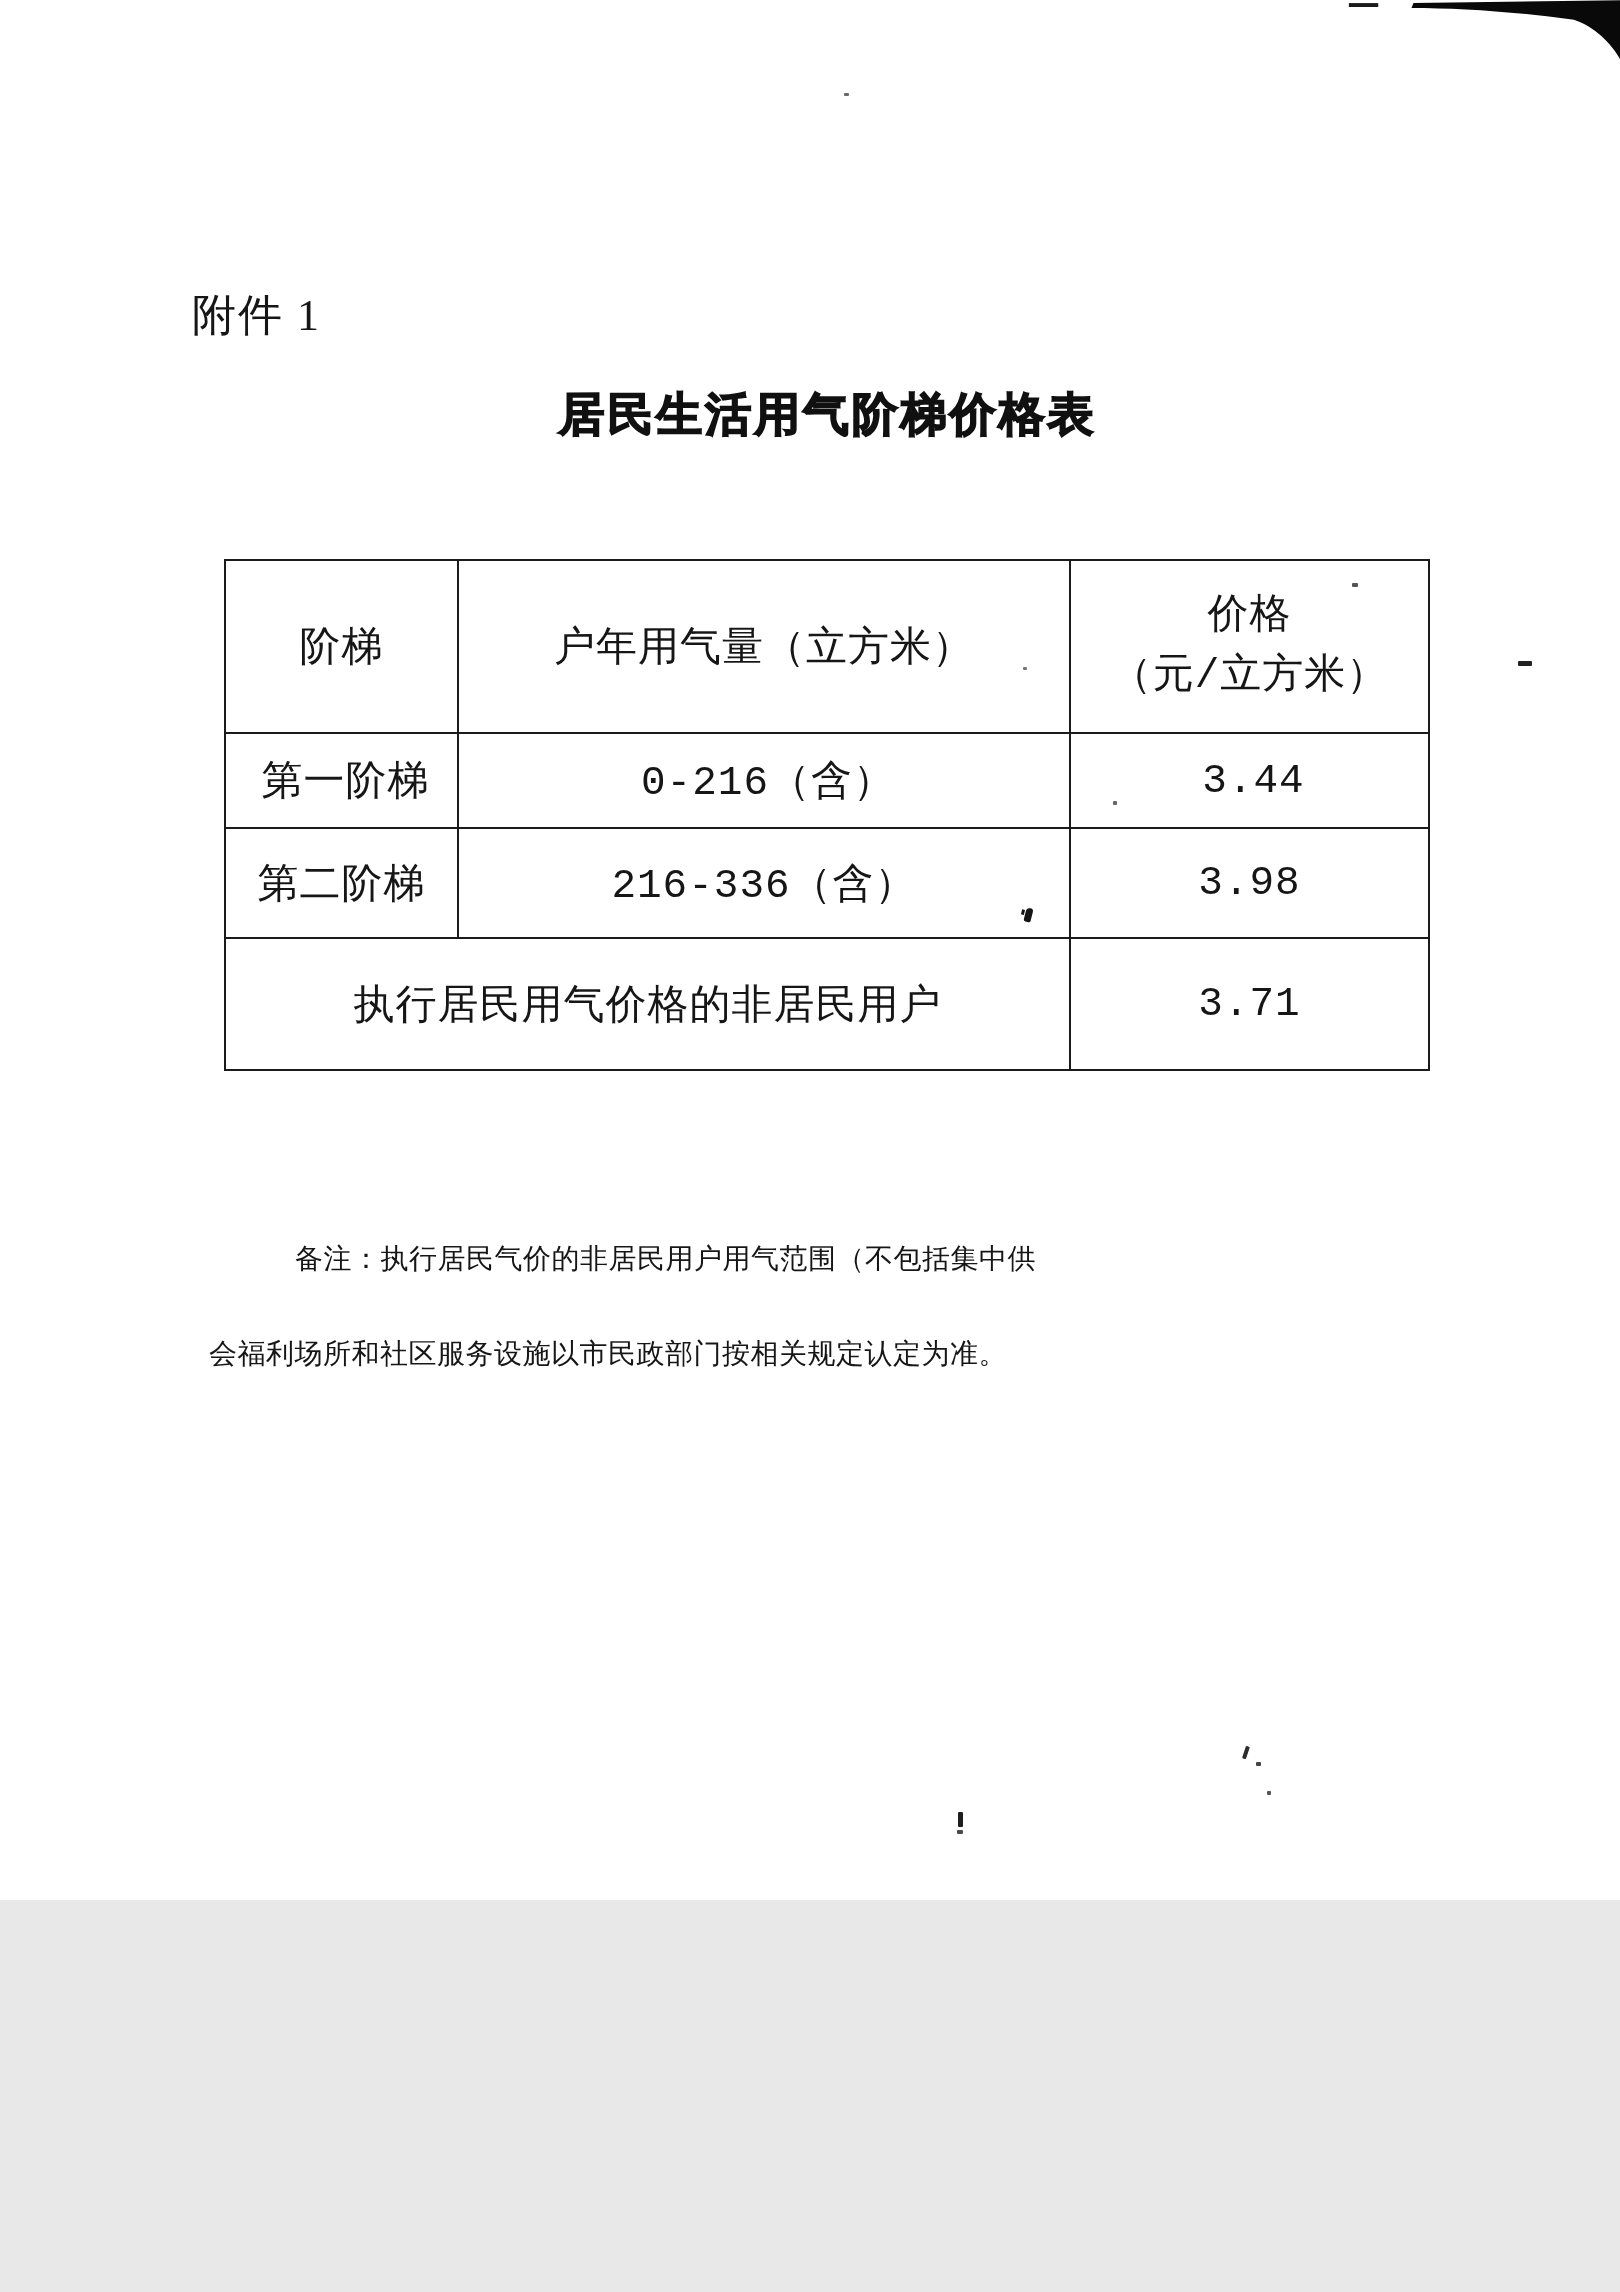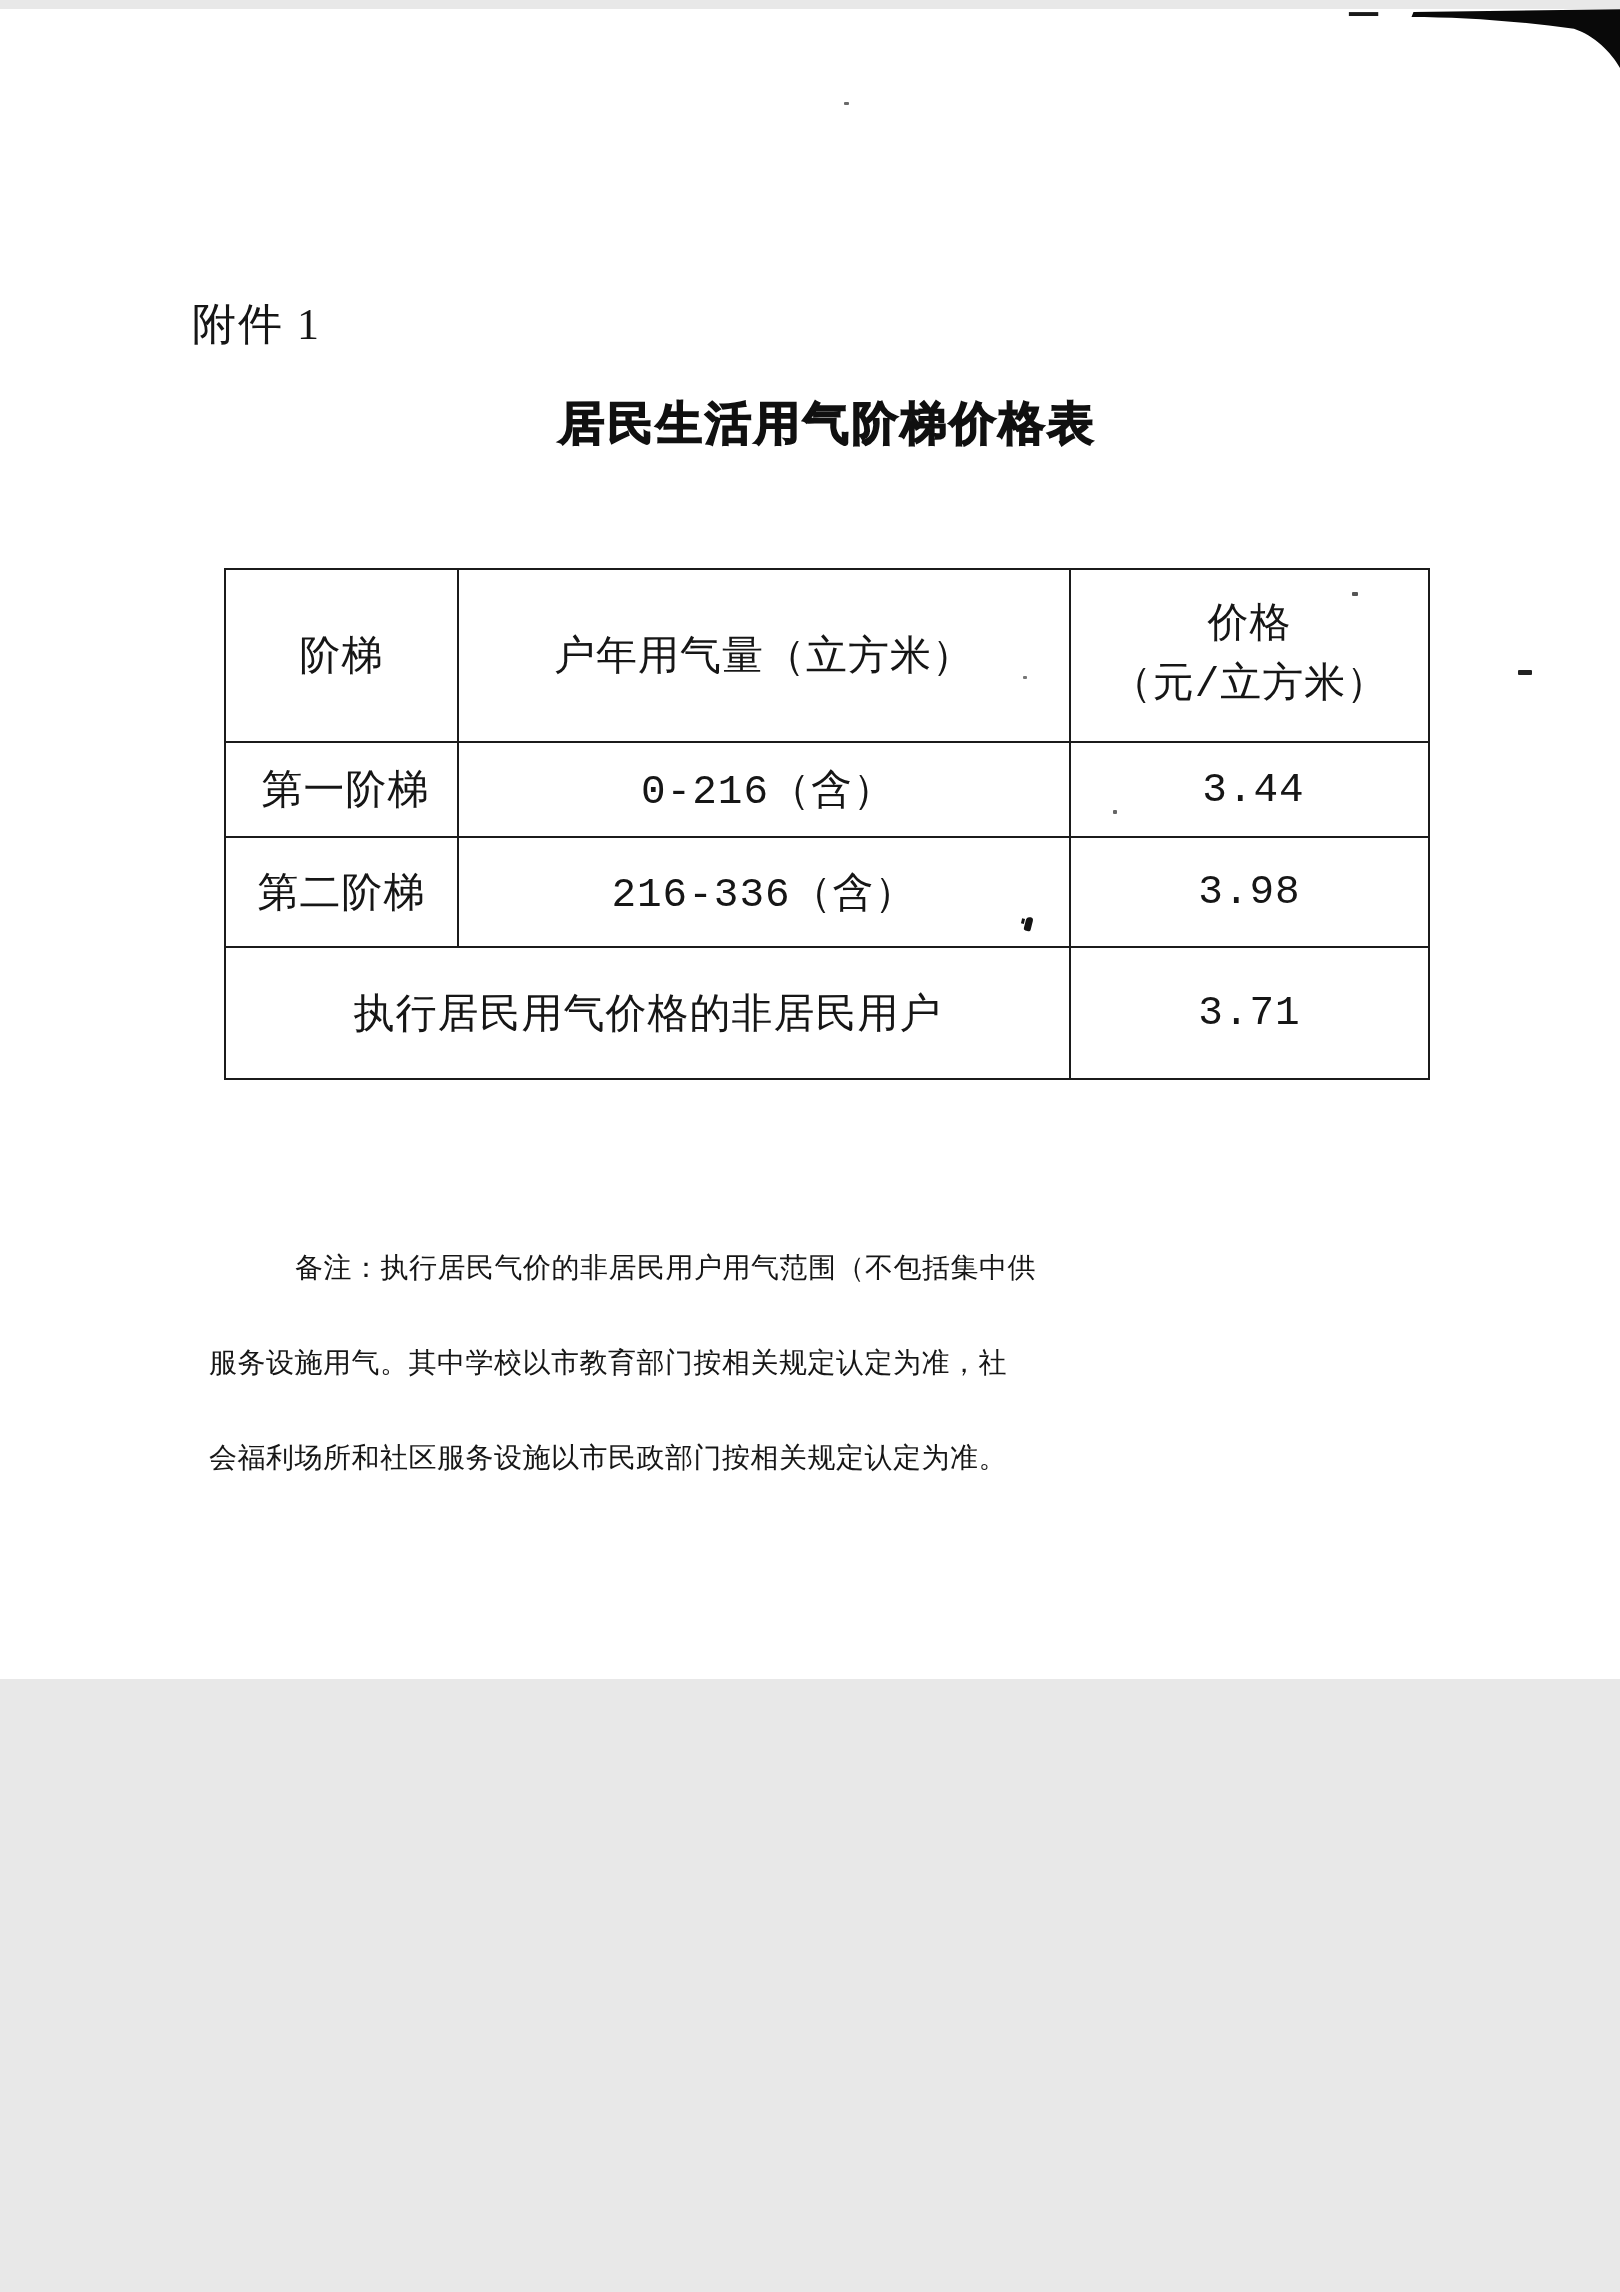--- a/index.html
+++ b/index.html
@@ -6,8 +6,8 @@
   .page {
     position: relative;
     width: 1620px;
-    height: 1670px;
-    margin: 9px auto;
+    height: 1900px;
+    margin: 0 auto;
     background: #ffffff;
     overflow: hidden;
     font-family: "Liberation Serif", "DejaVu Serif", serif;

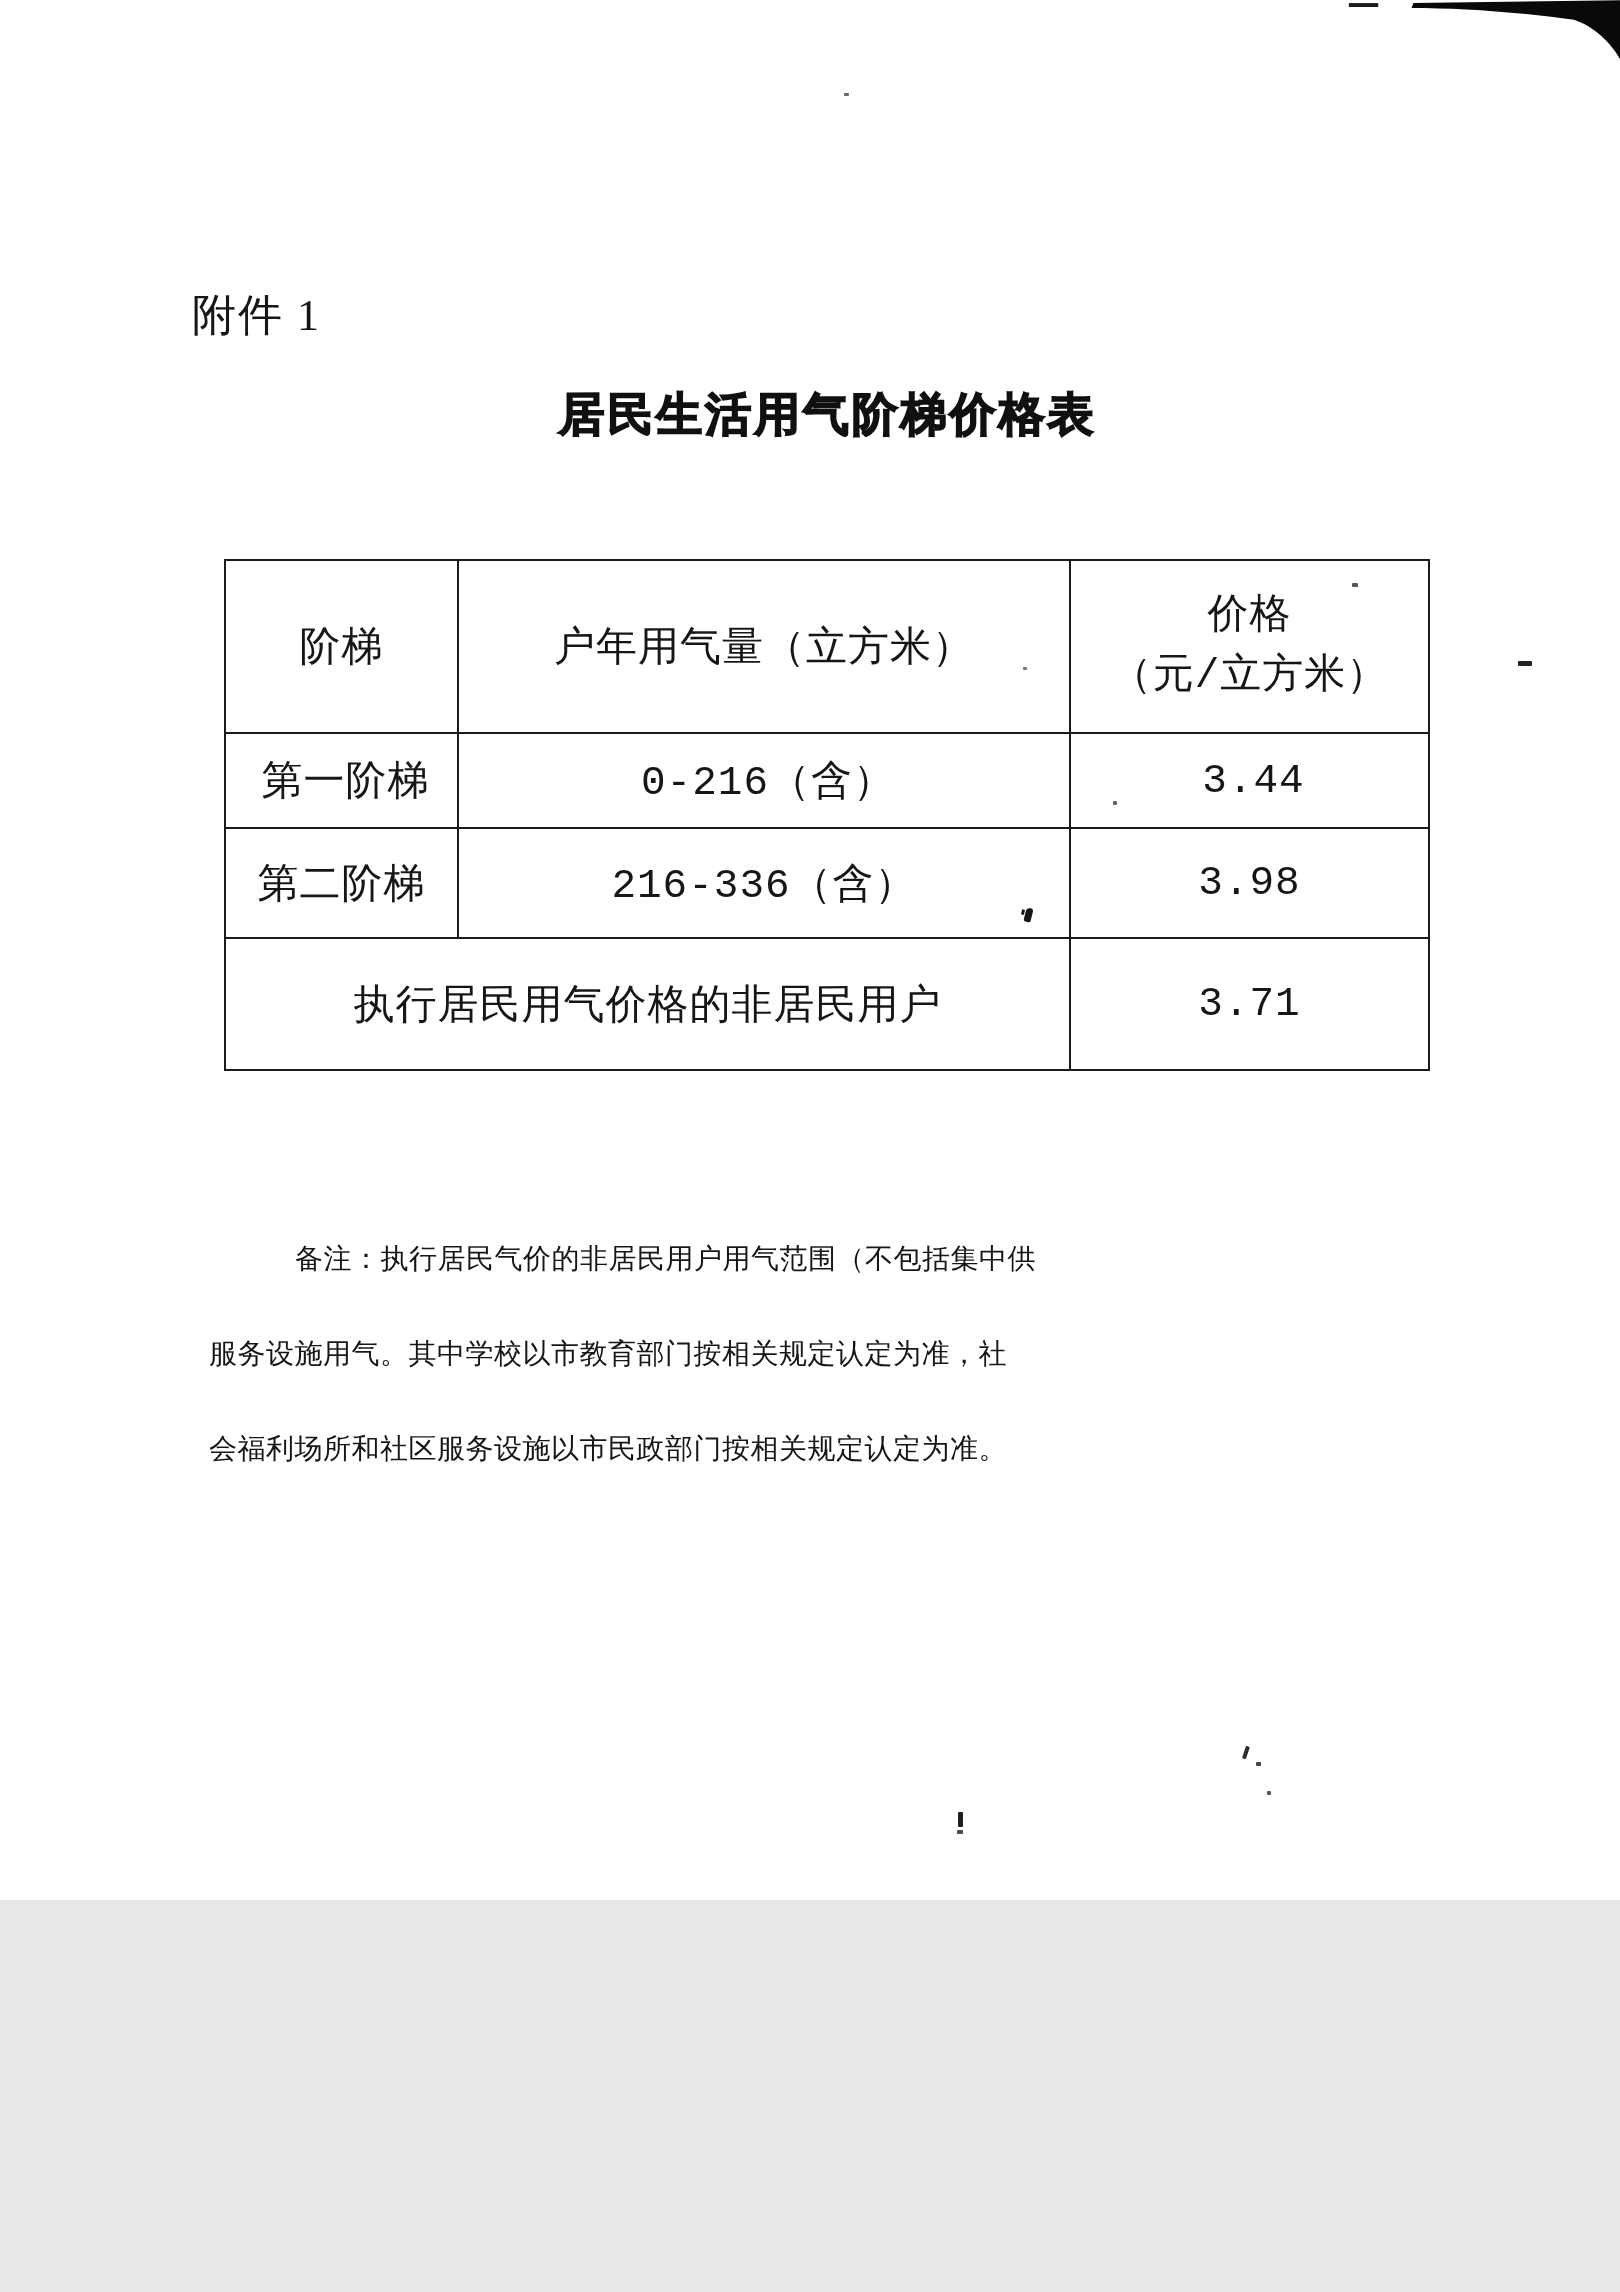--- a/index.html
+++ b/index.html
@@ -186,7 +186,6 @@
 
   <div class="note">
     <div class="note-line first">备注：执行居民气价的非居民用户用气范围（不包括集中供</div>
-    <div class="note-line">服务设施用气。其中学校以市教育部门按相关规定认定为准，社</div>
     <div class="note-line">会福利场所和社区服务设施以市民政部门按相关规定认定为准。</div>
   </div>
 

